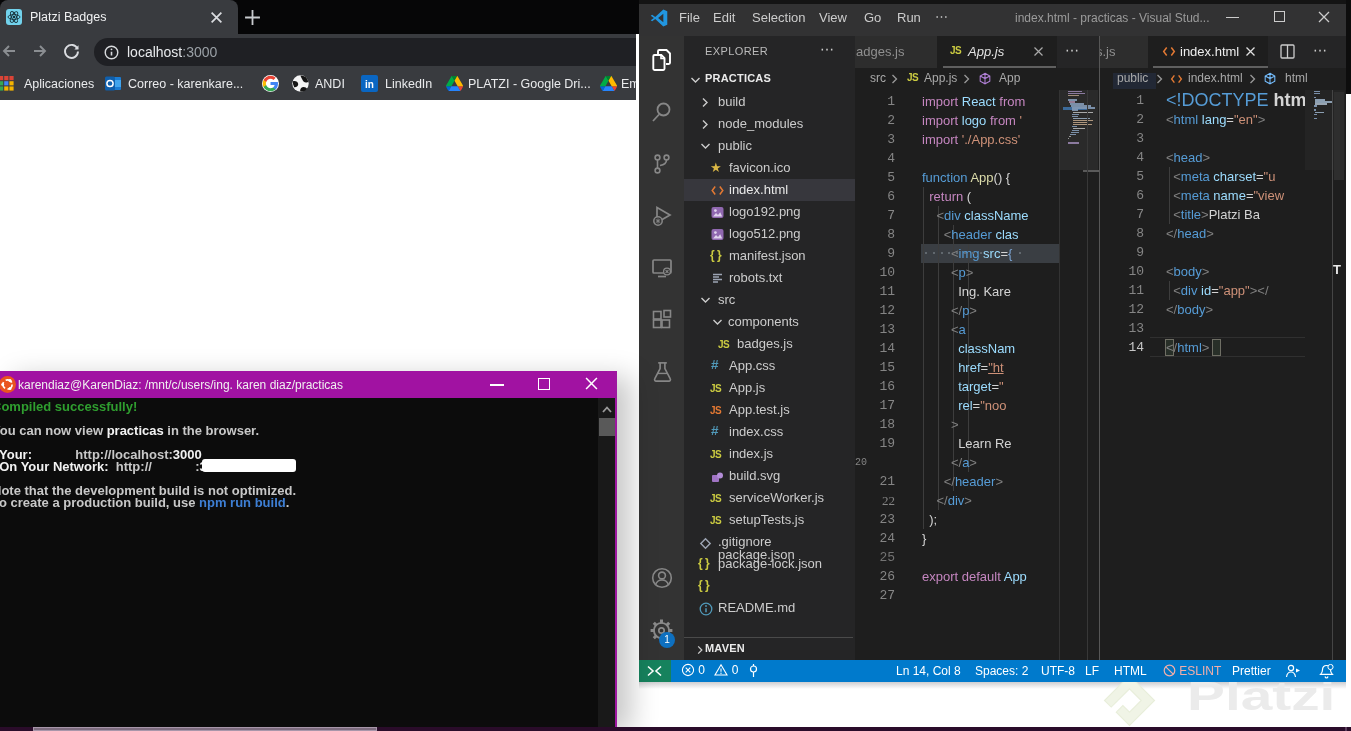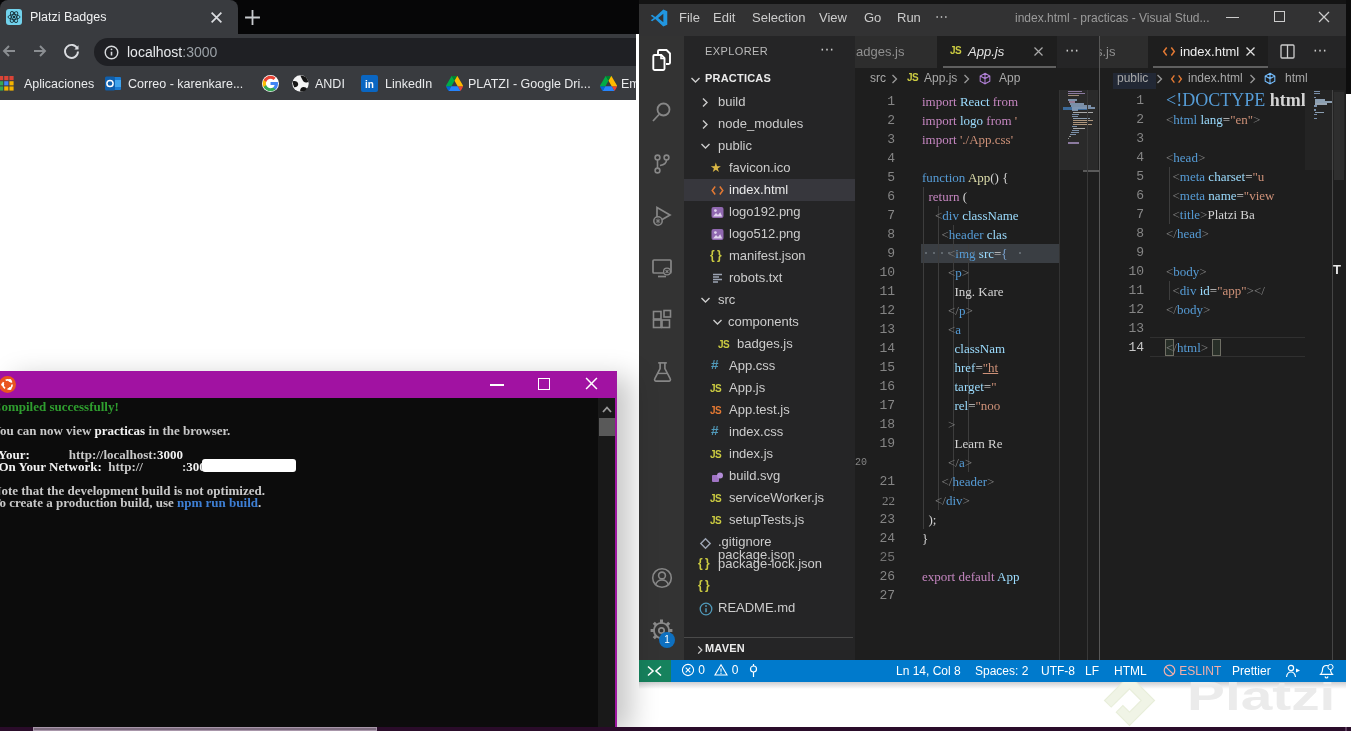--- a/index.html
+++ b/index.html
@@ -6,7 +6,7 @@
 html,body { width:1351px; height:731px; overflow:hidden; }
 body { position:relative; font-family:"Liberation Sans",sans-serif; background:#fff; }
 .abs { position:absolute; }
-pre { font-family:Liberation Serif, serif; }
+pre { font-family:Liberation Sans, sans-serif; }
 svg.cr { width:11px; height:11px; }
 svg.cr path { stroke:#cccccc; stroke-width:1.4; fill:none; }
 svg.cb { width:11px; height:11px; }

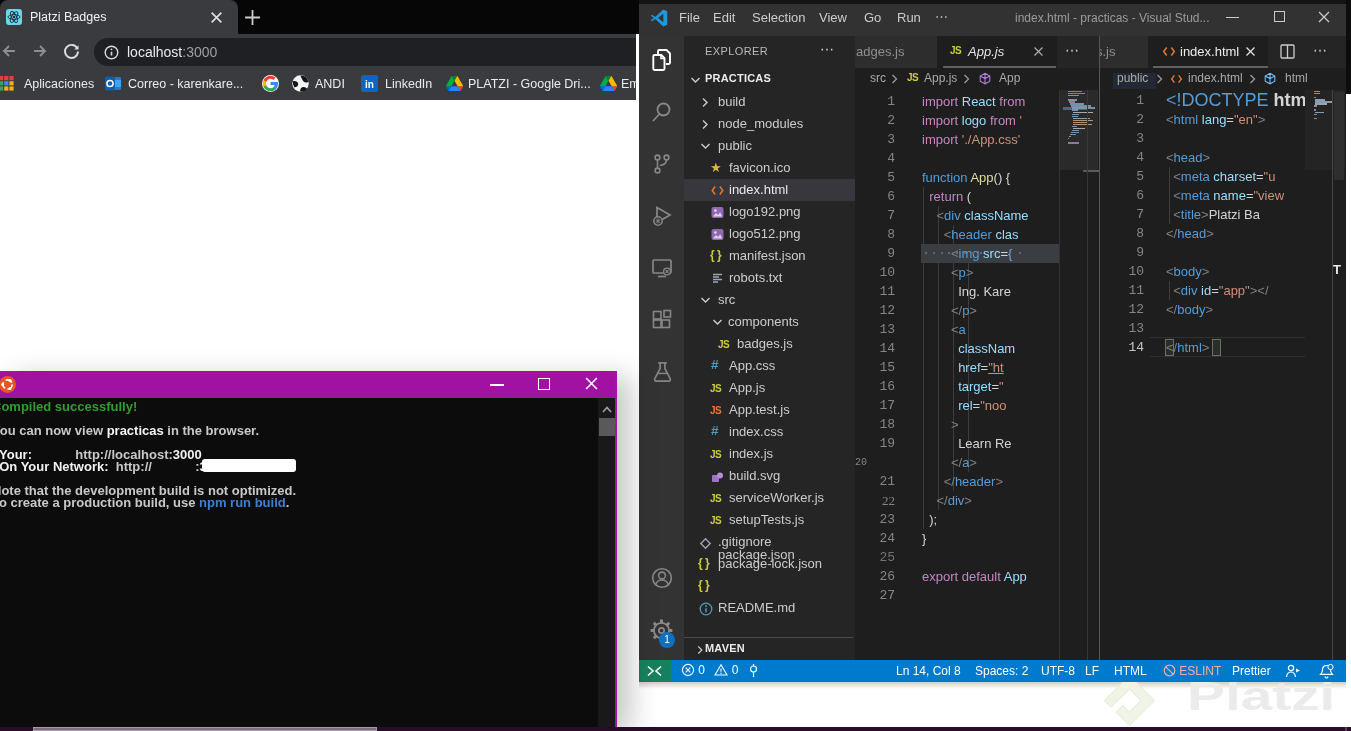--- a/index.html
+++ b/index.html
@@ -598,6 +598,7 @@
       <circle cx="11" cy="4.5" r="1.5" fill="#fff"></circle>
       <circle cx="11" cy="12.5" r="1.5" fill="#fff"></circle>
   </svg>
+  <div class="abs" style="left:18px;top:7px;font-size:12px;color:#f0f0f0;">karendiaz@KarenDiaz: /mnt/c/users/ing. karen diaz/practicas</div>
   <div class="abs" style="left:490px;top:13px;width:14px;height:1.6px;background:#fff;"></div>
   <div class="abs" style="left:538px;top:7px;width:12px;height:12px;border:1.4px solid #fff;"></div>
   <svg class="abs" style="left:585px;top:6px;" width="13" height="13" viewBox="0 0 12 12">

